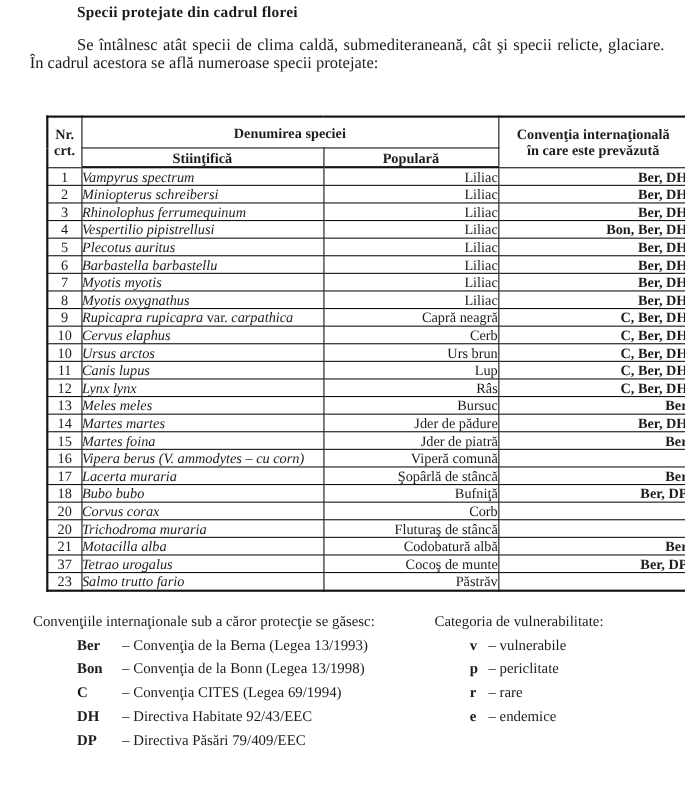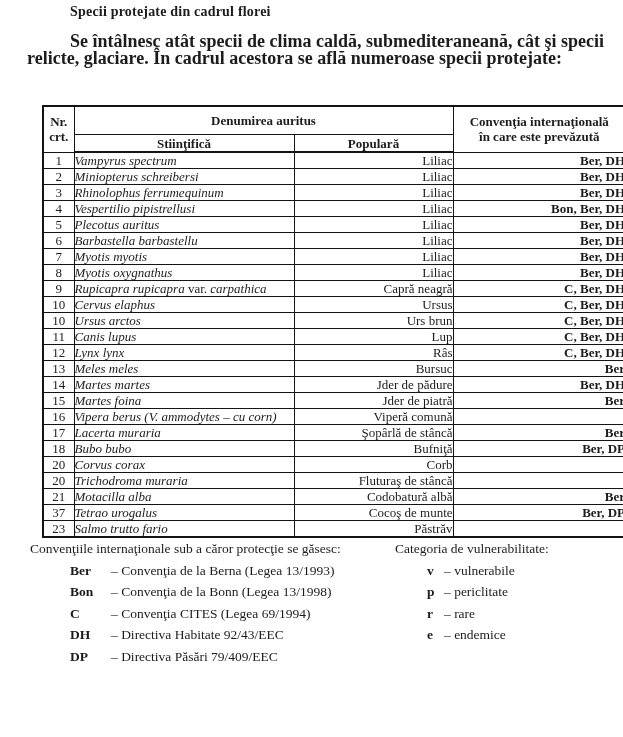--- a/index.html
+++ b/index.html
@@ -29,11 +29,10 @@
   }
   .intro {
     margin: 13px 0 0 0;
-    font-size: 18px;
+    font-size: 15px;
     line-height: 16.5px;
     text-align: justify;
     text-indent: 43px;
-    font-weight: bold;
   }
   table.species {
     margin-top: 39px;

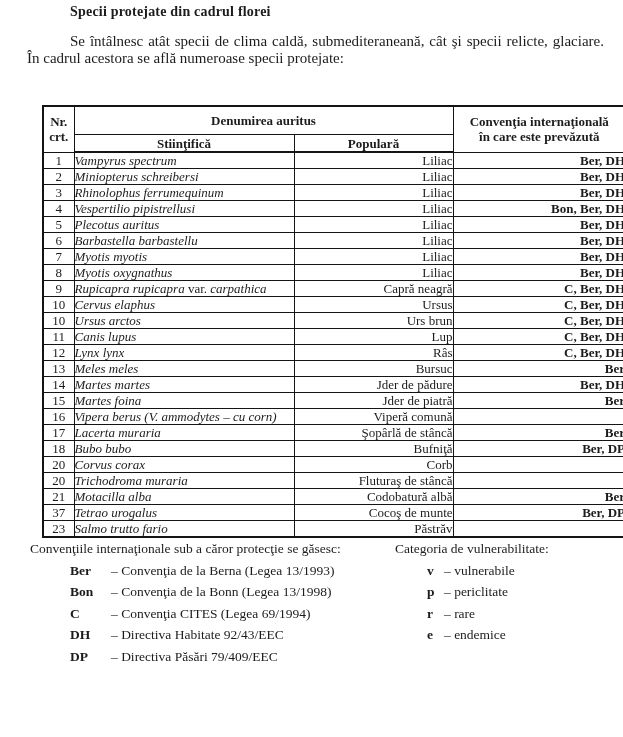--- a/index.html
+++ b/index.html
@@ -101,7 +101,7 @@
           <span>Nr.</span><br>
           <span>crt.</span>
         </th>
-        <th colspan="2">Denumirea auritus</th>
+        <th colspan="2">Denumirea speciei</th>
         <th rowspan="2">
           <span>Convenţia internaţională</span><br>
           <span>în care este prevăzută</span>

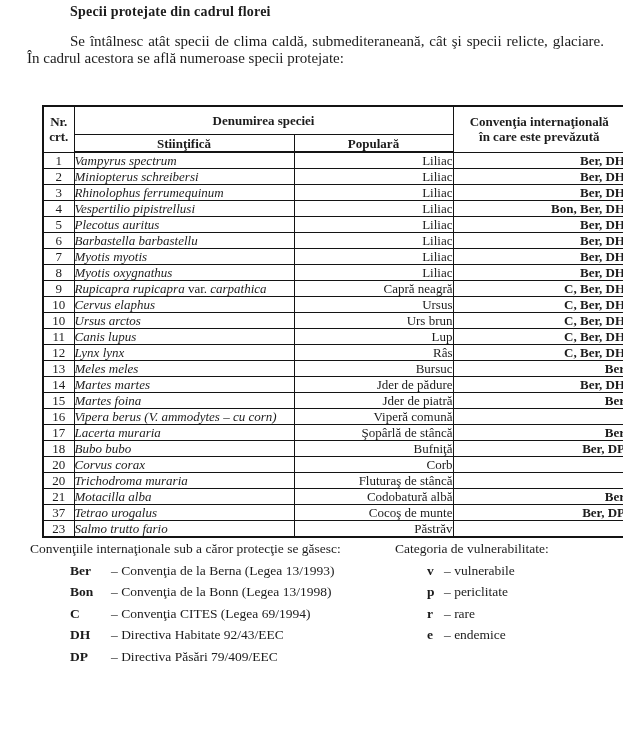--- a/index.html
+++ b/index.html
@@ -170,7 +170,7 @@
         <tr>
           <td class="cell-nr">10</td>
           <td class="cell-sci">Cervus elaphus</td>
-          <td class="cell-pop">Ursus</td>
+          <td class="cell-pop">Cerb</td>
           <td class="cell-conv">C, Ber, DH</td>
         </tr>
         <tr>

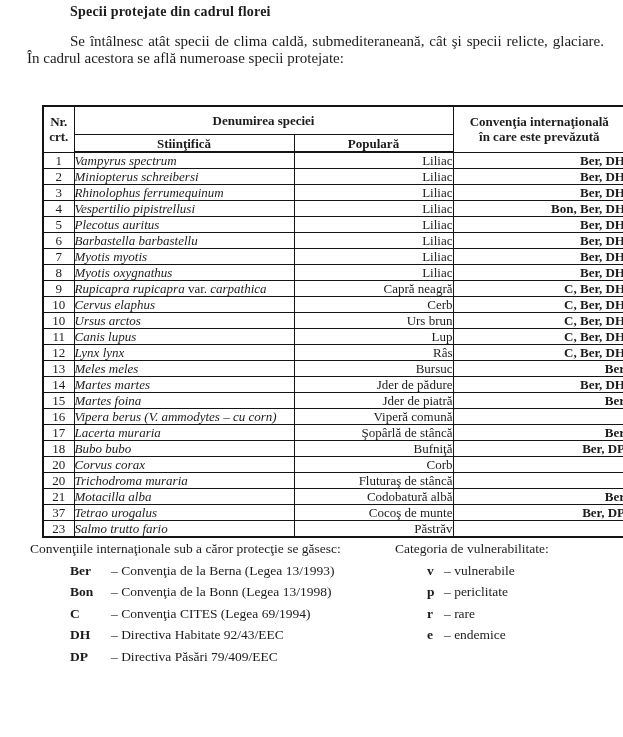--- a/index.html
+++ b/index.html
@@ -64,7 +64,7 @@
   td.cell-conv { text-align: right; font-weight: bold; }
   .legend {
     display: flex;
-    margin-top: 0;
+    margin-top: 16px;
     font-size: 13.5px;
     line-height: 21.5px;
   }

